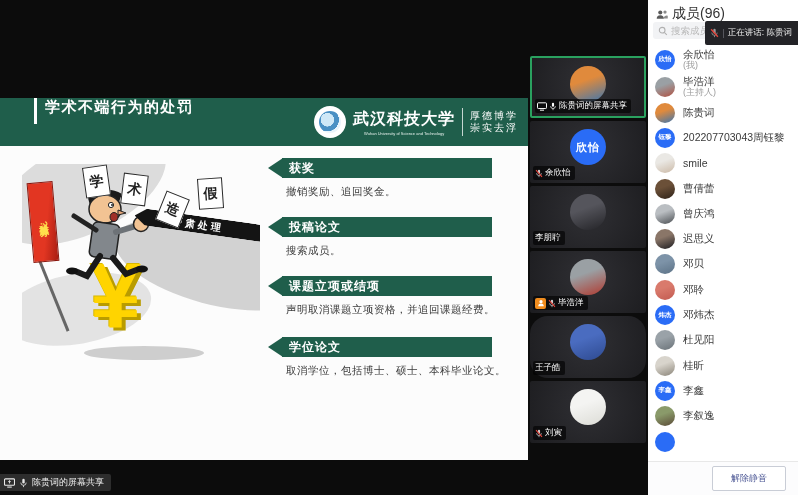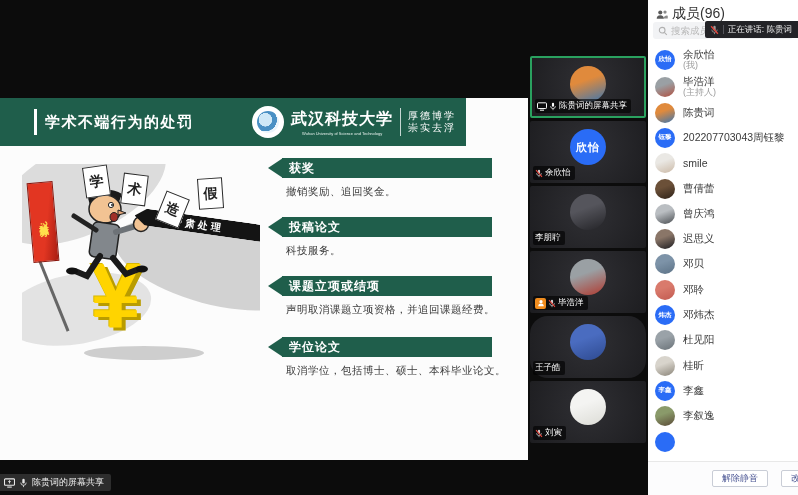--- a/index.html
+++ b/index.html
@@ -91,7 +91,7 @@
             border-radius:3px; display:flex; align-items:center; padding:0 5px; gap:3px; }
   .search input { border:none; outline:none; background:transparent; width:100%; font-size:9.5px; color:#555; }
   .search input::placeholder { color:#b8b8b8; }
-  .toast { position:absolute; right:0; top:21px; height:17px; background:#232327; z-index:5;
+  .toast { position:absolute; right:0; top:21px; height:24px; background:#232327; z-index:5;
            border-radius:2px 0 0 2px; display:flex; align-items:center; gap:4px; padding:0 6px 0 5px; }
   .toast .tdiv { width:1px; height:9px; background:#55555c; }
   .toast span { color:#eee; font-size:8.5px; white-space:nowrap; }

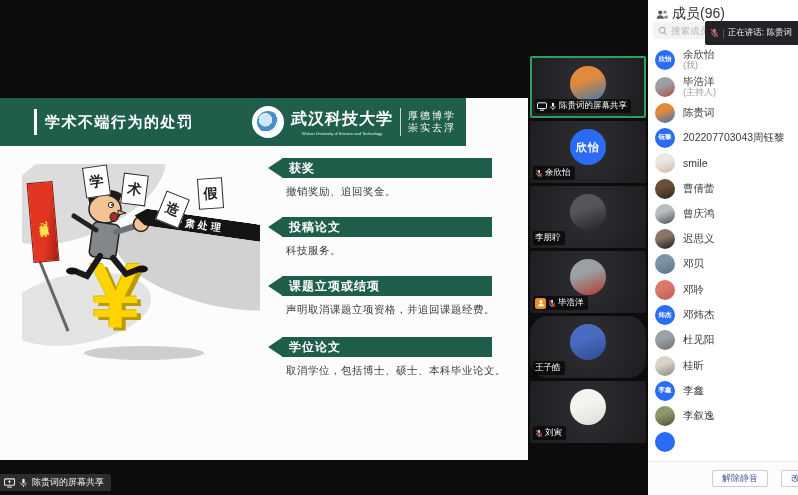--- a/index.html
+++ b/index.html
@@ -11,8 +11,8 @@
   .stage { position:absolute; left:0; top:0; width:648px; height:495px; background:#0c0c0c; }
 
   .slide { position:absolute; left:0; top:98px; width:528px; height:362px; background:#fcfcfc; }
-  .slide-head { position:absolute; left:0; top:0; width:466px; height:48px; background:#1f5e4b;
-                display:flex; align-items:center; }
+  .slide-head { position:absolute; left:0; top:0; width:528px; height:48px; background:#1f5e4b;
+                display:flex; }
   .title-bar { width:3px; height:26px; background:#fff; margin-left:34px; }
   .slide-title { color:#fff; font-size:15px; letter-spacing:1.5px; margin-left:8px; font-weight:bold; white-space:nowrap; }
   .head-right { position:absolute; right:10px; top:0; height:48px; display:flex; align-items:center; gap:7px; }

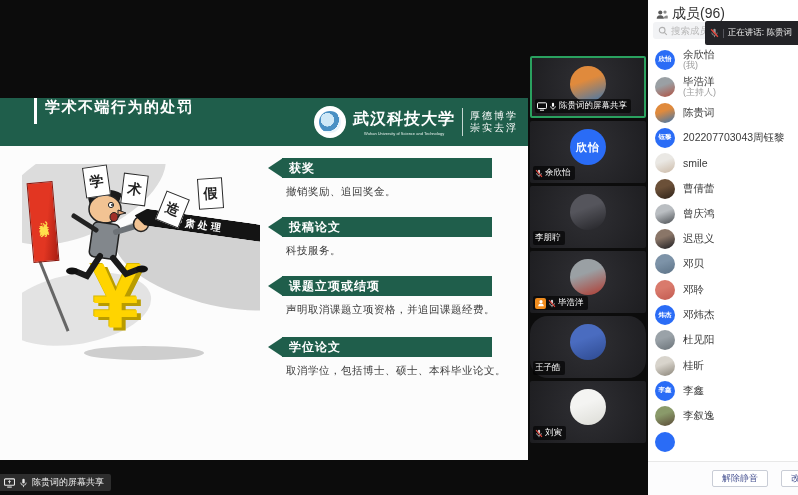--- a/index.html
+++ b/index.html
@@ -183,7 +183,7 @@
           <div class="item-tri"></div>
           <div class="item-bar">投稿论文</div>
         </div>
-        <div class="item-body">科技服务。</div>
+        <div class="item-body">搜索成员。</div>
       </div>
       <div class="item" style="top:178px;">
         <div class="item-head">

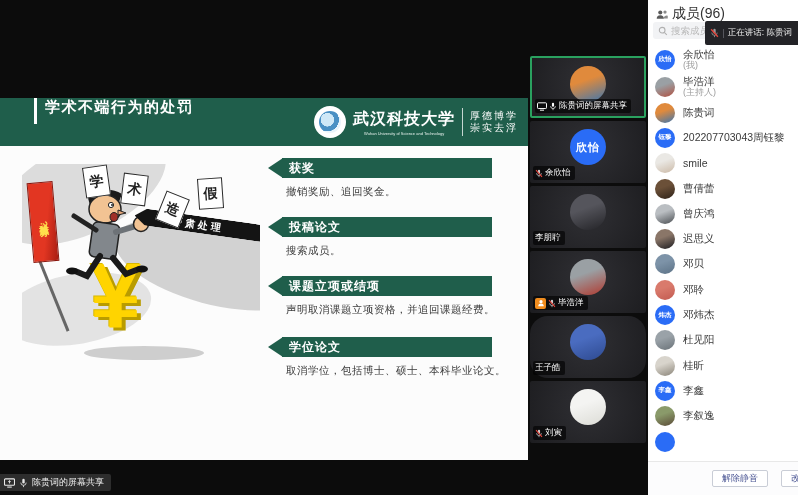--- a/index.html
+++ b/index.html
@@ -107,7 +107,7 @@
   .panel-foot { position:absolute; left:0; top:461px; width:150px; height:34px; background:#fcfcfd;
                 border-top:1px solid #e8e8e8; display:flex; align-items:center; gap:13px;
                 padding-left:64px; z-index:6; }
-  .pf-btn { flex:none; height:17px; padding:0 9px; background:#fff; border:1px solid #c9cdd6;
+  .pf-btn { flex:none; height:25px; padding:0 18px; background:#fff; border:1px solid #c9cdd6;
             border-radius:2px; font-size:9px; color:#4b5694; display:flex; align-items:center;
             white-space:nowrap; cursor:pointer; }
 

